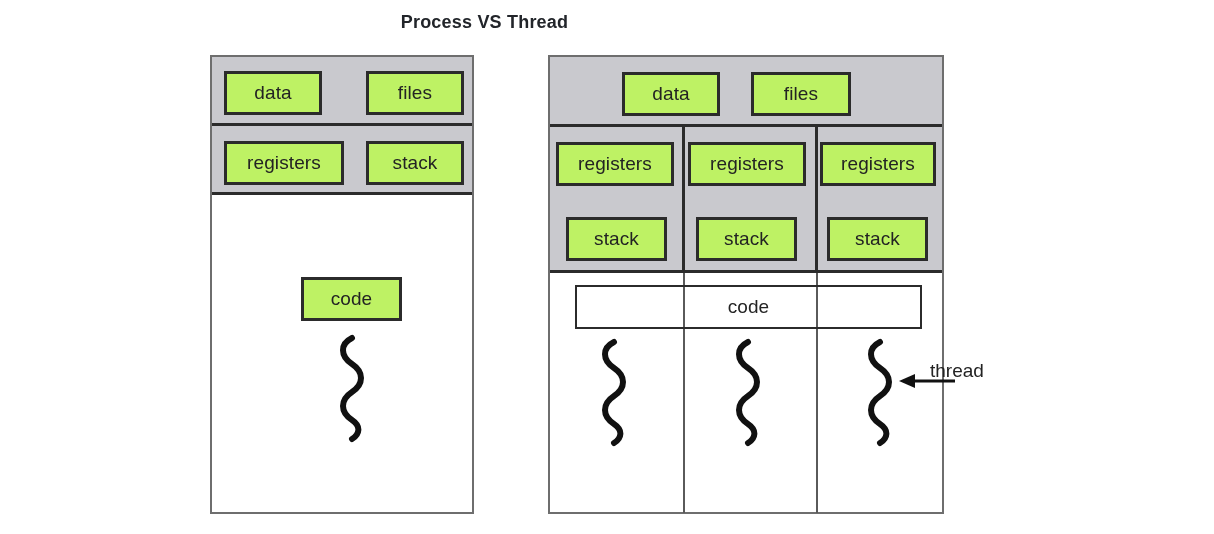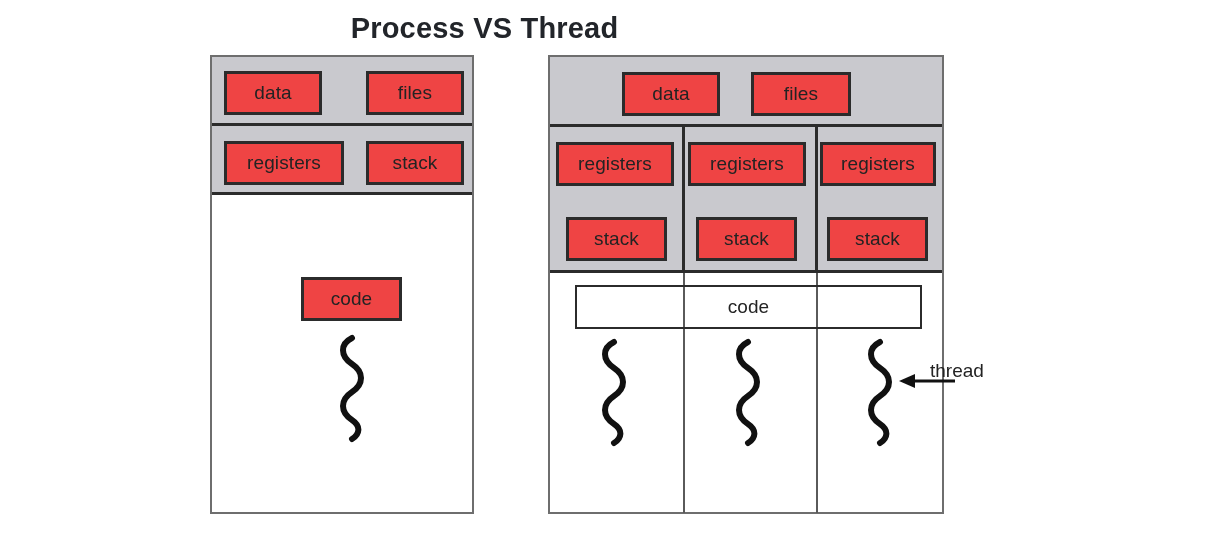--- a/index.html
+++ b/index.html
@@ -21,7 +21,7 @@
     left: 0;
     width: 969px;
     text-align: center;
-    font-size: 29px;
+    font-size: 18px;
     font-weight: bold;
     color: #22252a;
     letter-spacing: 0.2px;

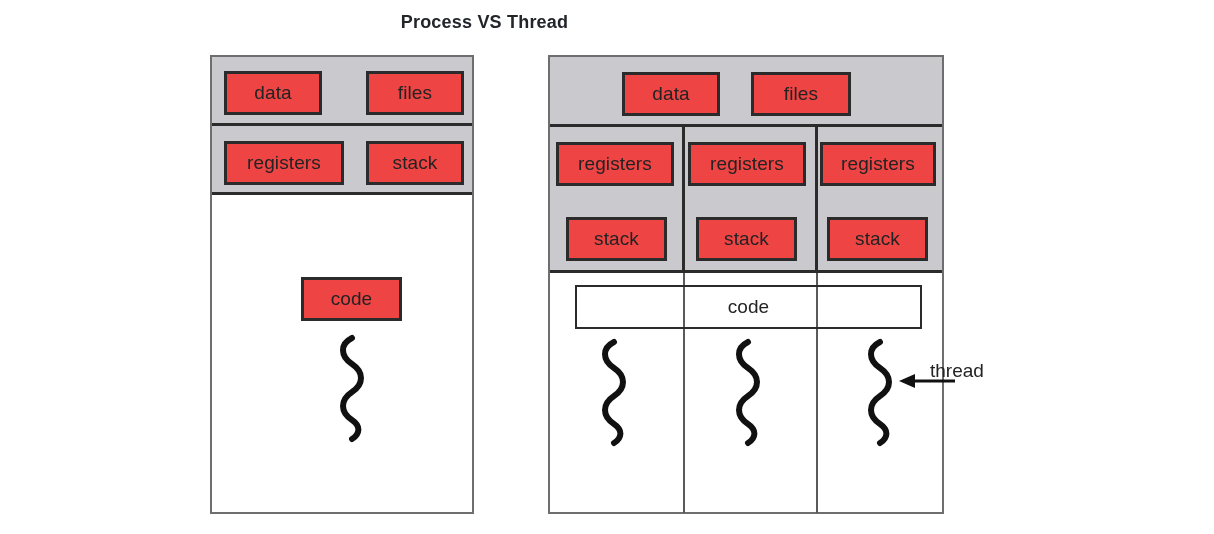--- a/index.html
+++ b/index.html
@@ -56,7 +56,7 @@
     position: absolute;
     box-sizing: border-box;
     border: 3px solid #2b2b2b;
-    background: #ef4444;
+    background: #bef264;
     display: flex;
     align-items: center;
     justify-content: center;

